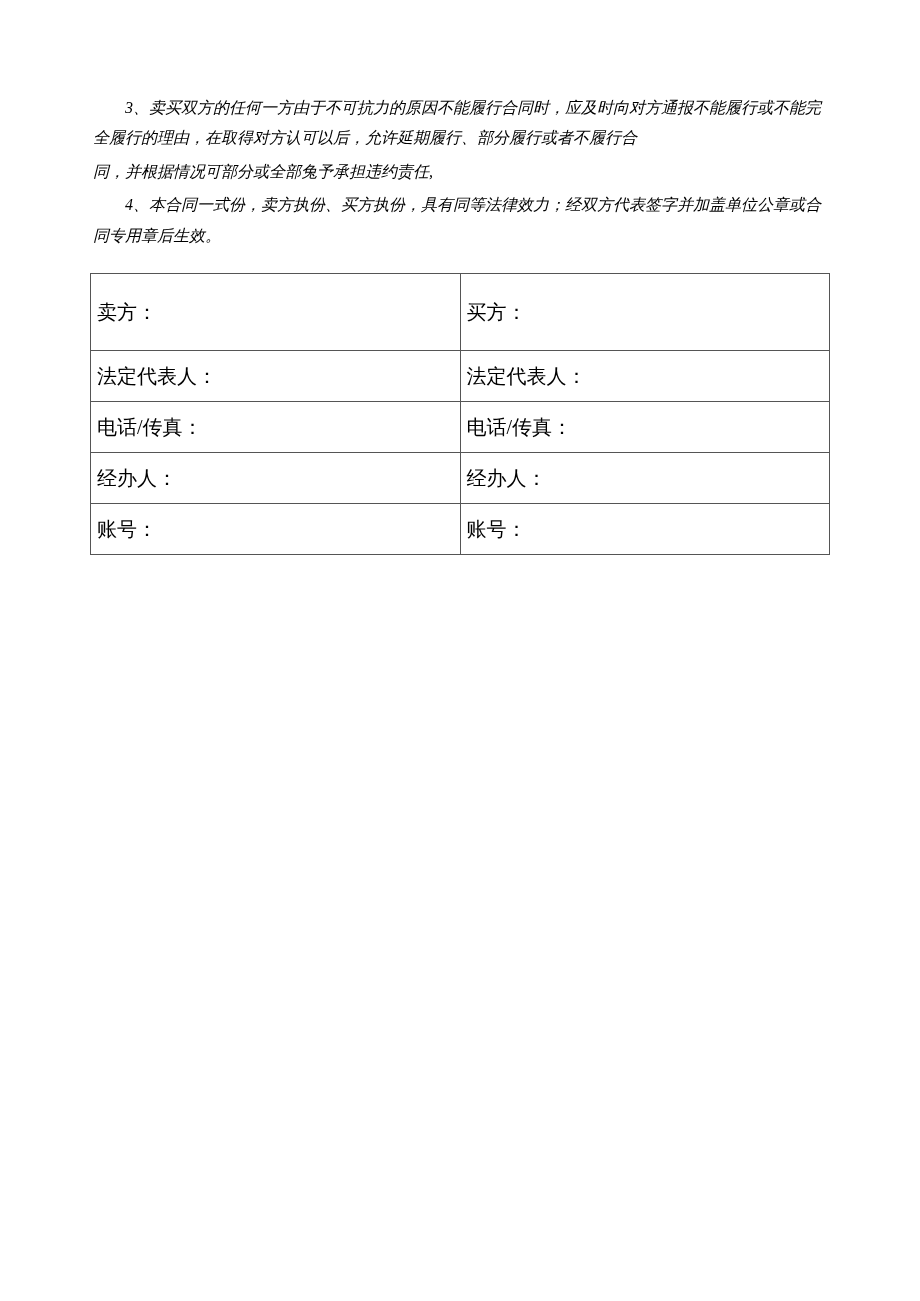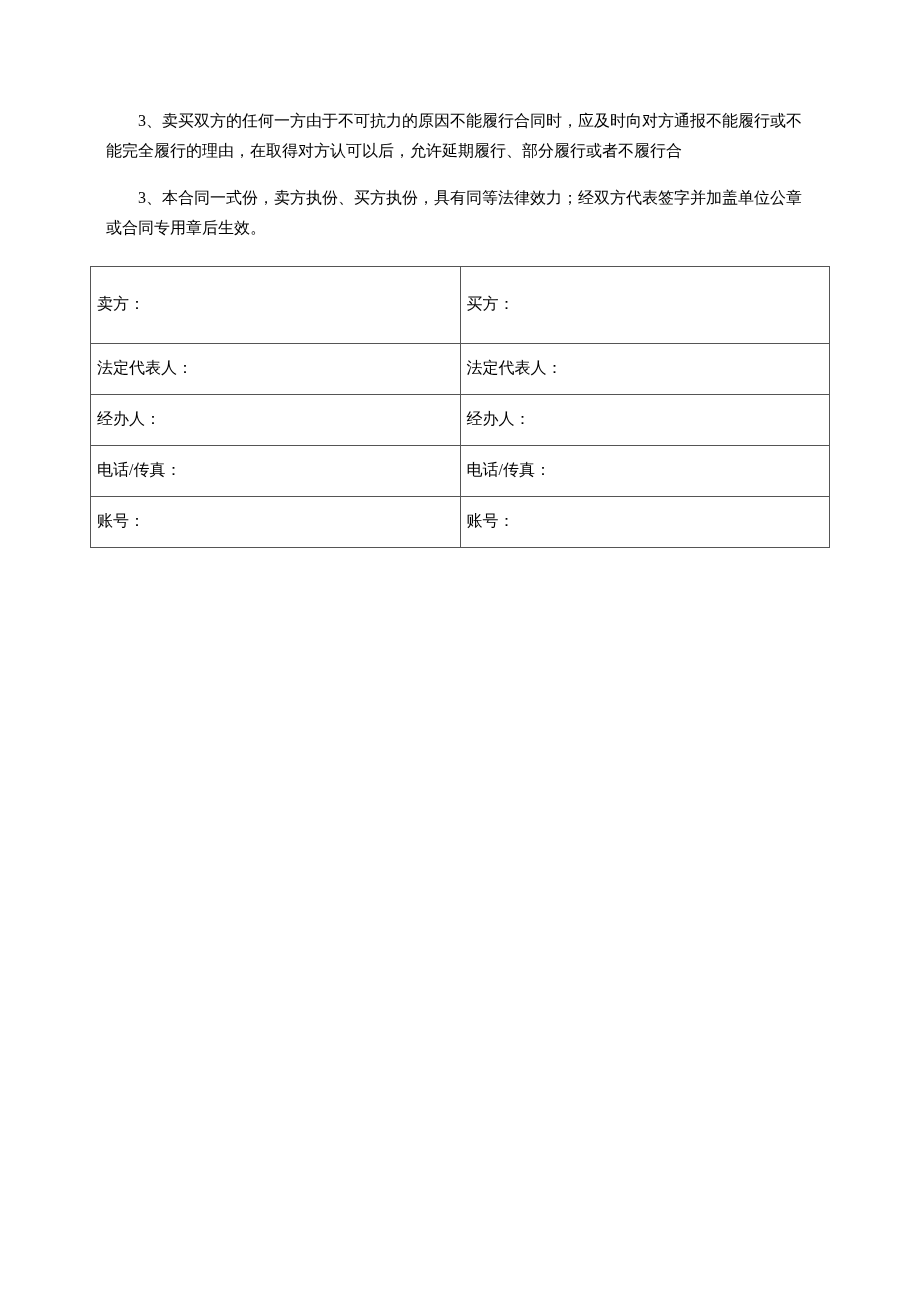--- a/index.html
+++ b/index.html
@@ -17,7 +17,8 @@
     line-height: 1.9;
   }
   .para {
-    margin: 16px;
+    margin: 3px;
+    font-style: italic;
   }
   .indent {
     text-indent: 2em;

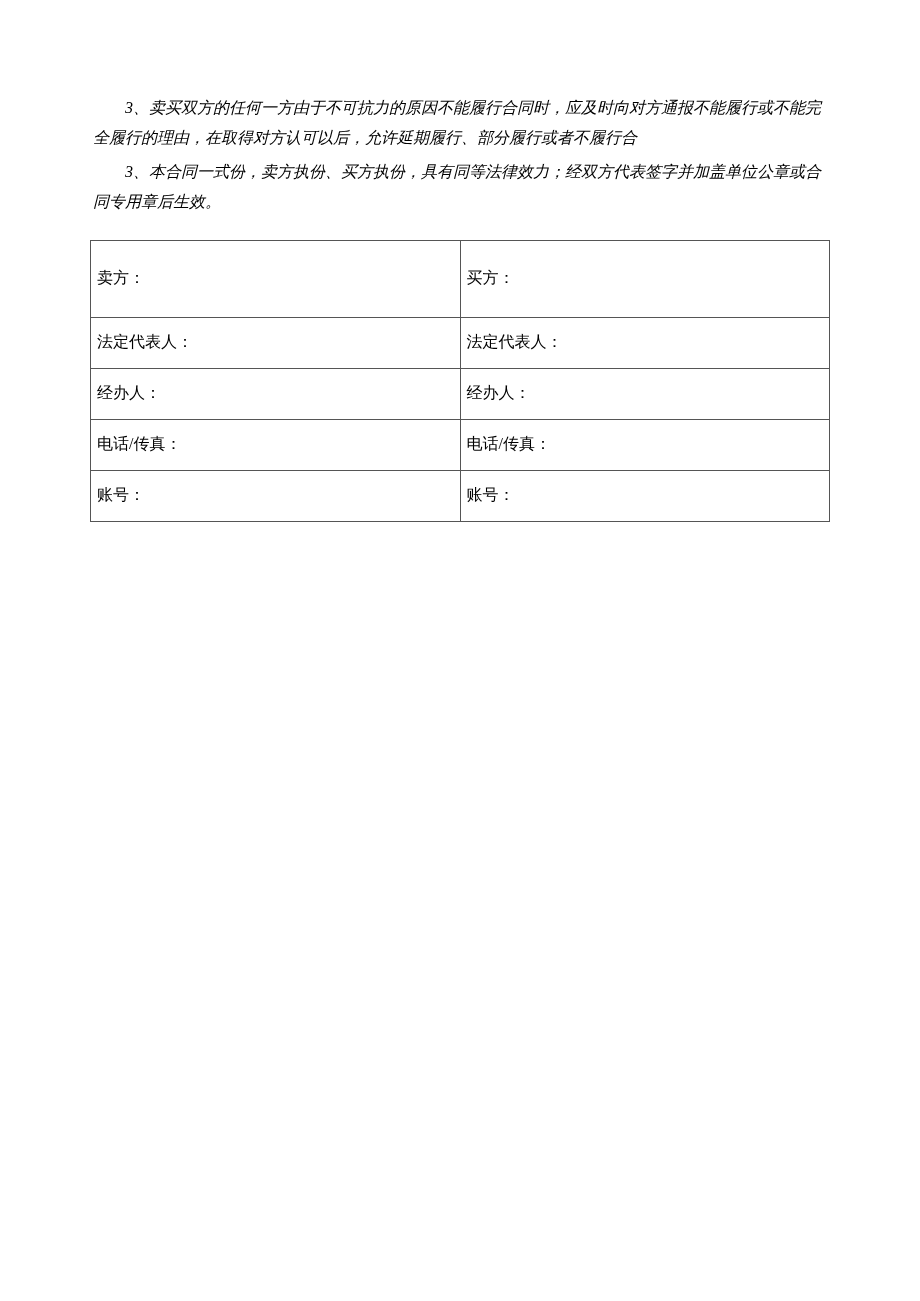--- a/index.html
+++ b/index.html
@@ -48,6 +48,7 @@
 
 <div class="page">
   <p class="para indent">3、卖买双方的任何一方由于不可抗力的原因不能履行合同时，应及时向对方通报不能履行或不能完全履行的理由，在取得对方认可以后，允许延期履行、部分履行或者不履行合</p>
+  <p class="para no-indent">同，并根据情况可部分或全部兔予承担违约责任,</p>
   <p class="para indent">3、本合同一式份，卖方执份、买方执份，具有同等法律效力；经双方代表签字并加盖单位公章或合同专用章后生效。</p>
 
   <table class="sig">

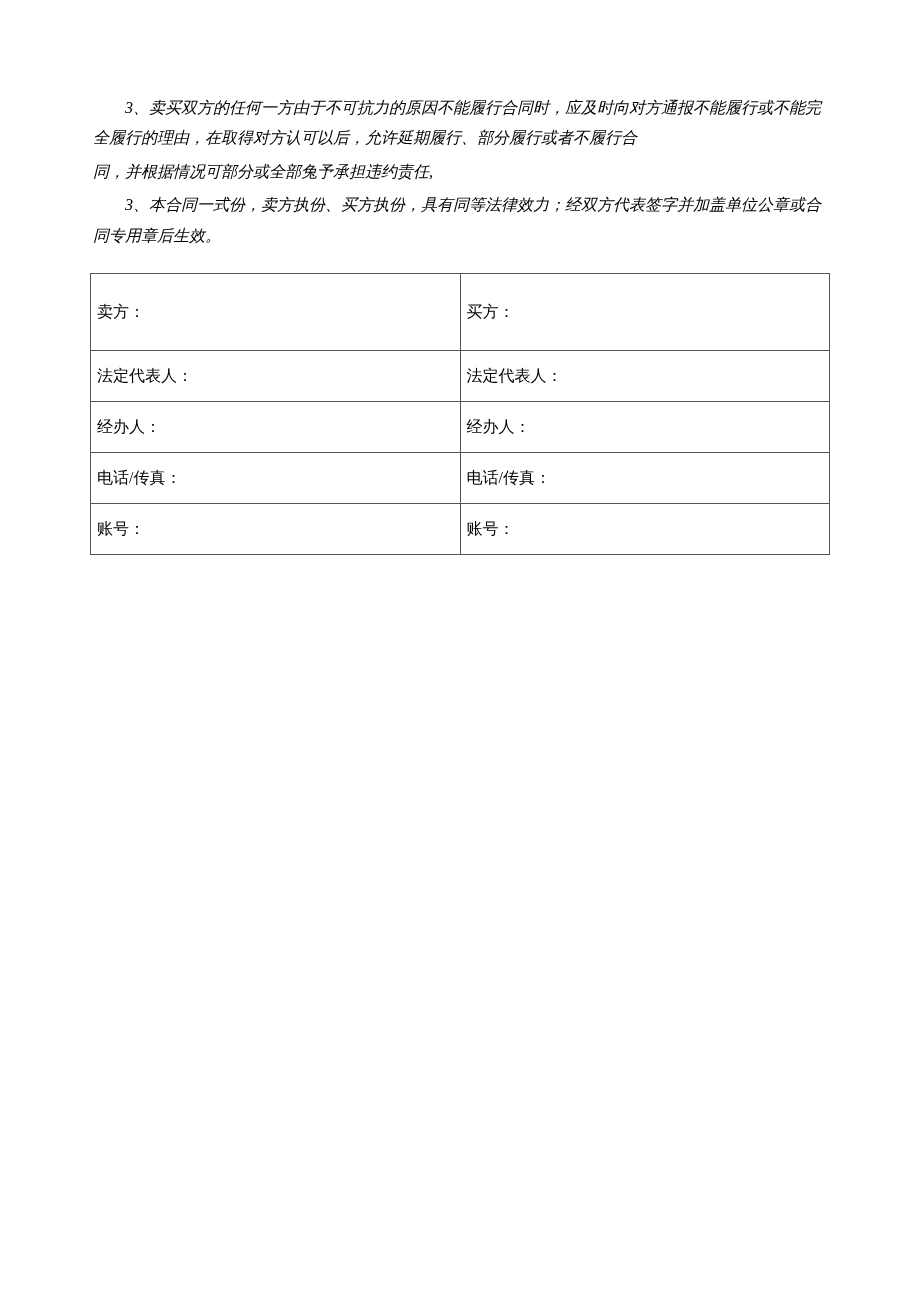--- a/index.html
+++ b/index.html
@@ -49,7 +49,7 @@
 <div class="page">
   <p class="para indent">3、卖买双方的任何一方由于不可抗力的原因不能履行合同时，应及时向对方通报不能履行或不能完全履行的理由，在取得对方认可以后，允许延期履行、部分履行或者不履行合</p>
   <p class="para no-indent">同，并根据情况可部分或全部兔予承担违约责任,</p>
-  <p class="para indent">3、本合同一式份，卖方执份、买方执份，具有同等法律效力；经双方代表签字并加盖单位公章或合同专用章后生效。</p>
+  <p class="para indent">4、本合同一式份，卖方执份、买方执份，具有同等法律效力；经双方代表签字并加盖单位公章或合同专用章后生效。</p>
 
   <table class="sig">
     <tbody>

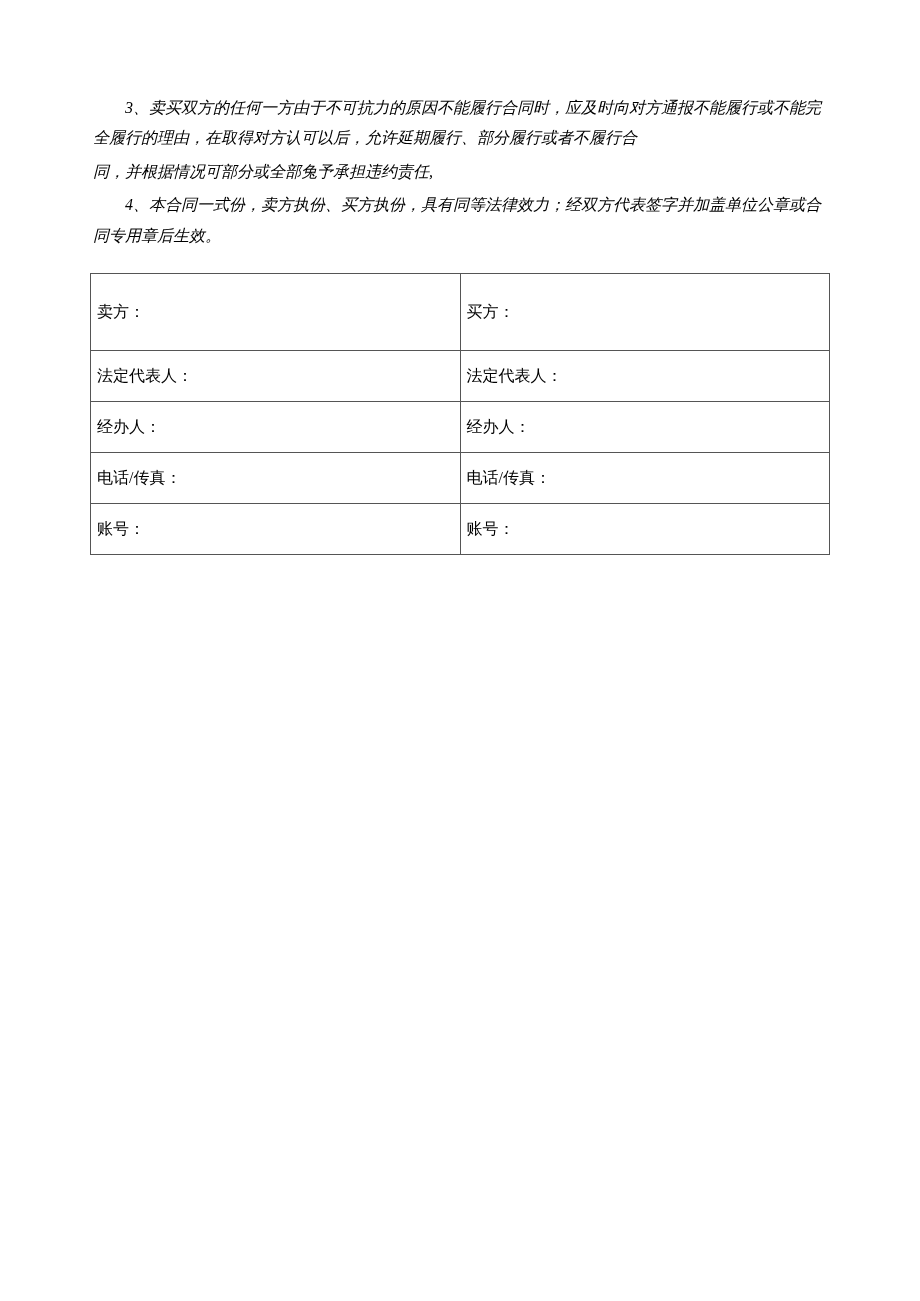--- a/index.html
+++ b/index.html
@@ -35,7 +35,7 @@
   table.sig td {
     border: 1px solid #555;
     padding: 0 6px;
-    font-size: 16px;
+    font-size: 20px;
     vertical-align: middle;
     height: 50px;
   }

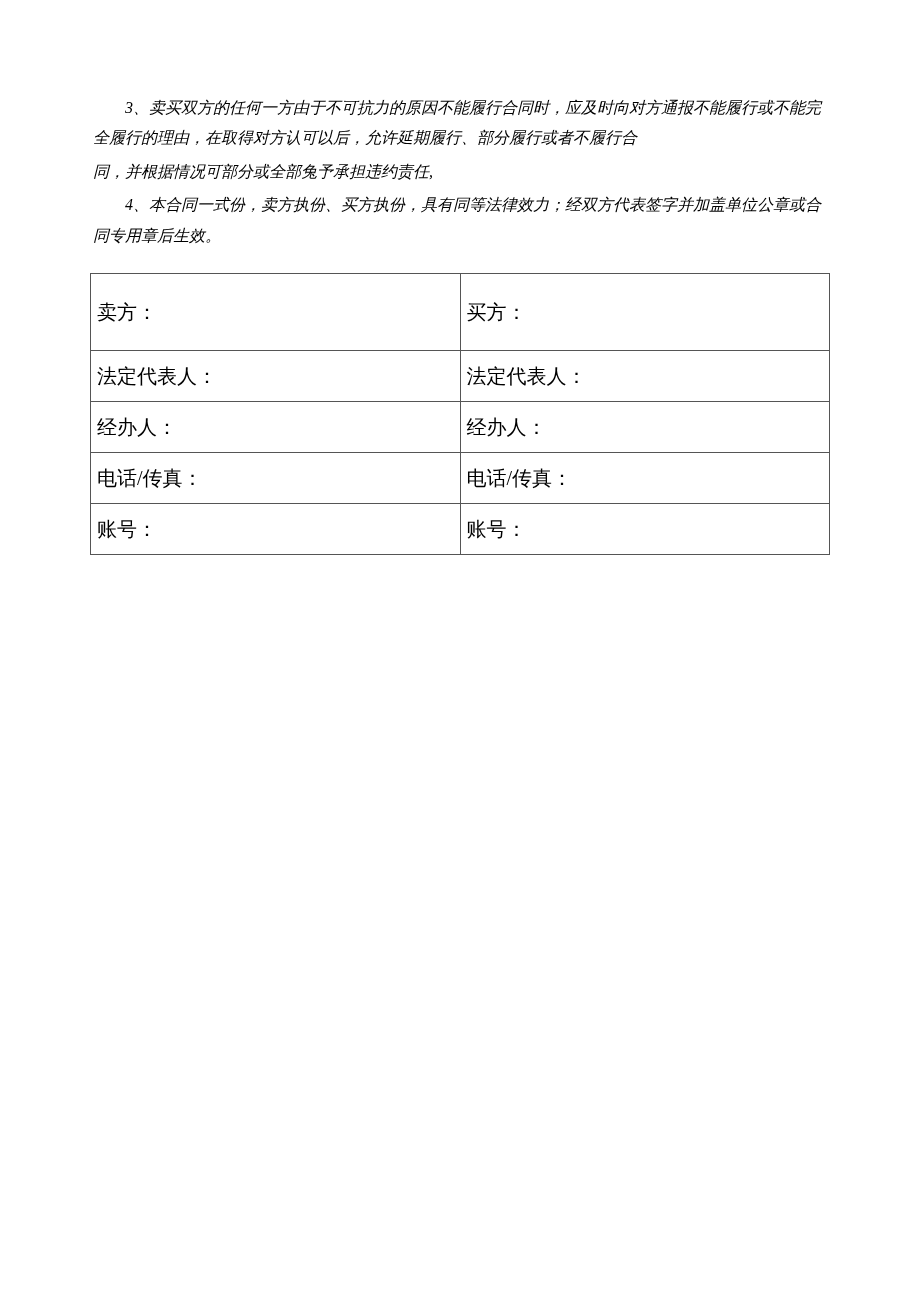--- a/index.html
+++ b/index.html
@@ -62,12 +62,12 @@
           <td>法定代表人：</td>
         </tr>
         <tr>
+          <td>电话/传真：</td>
+          <td>电话/传真：</td>
+        </tr>
+        <tr>
           <td>经办人：</td>
           <td>经办人：</td>
-        </tr>
-        <tr>
-          <td>电话/传真：</td>
-          <td>电话/传真：</td>
         </tr>
         <tr>
           <td>账号：</td>

